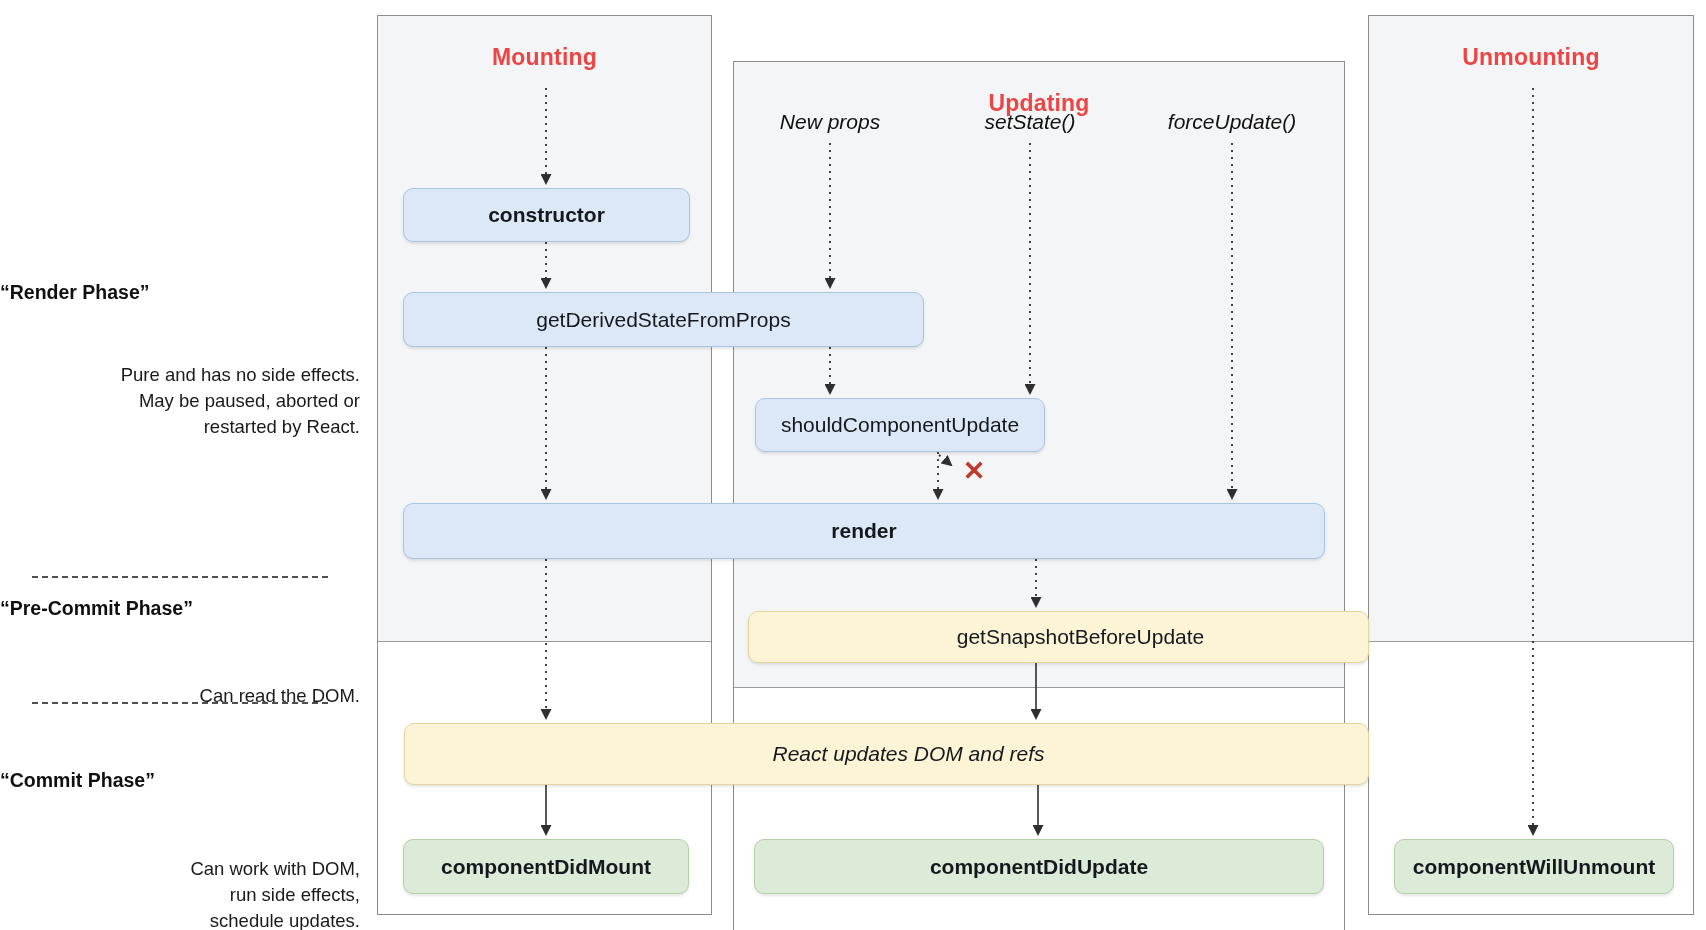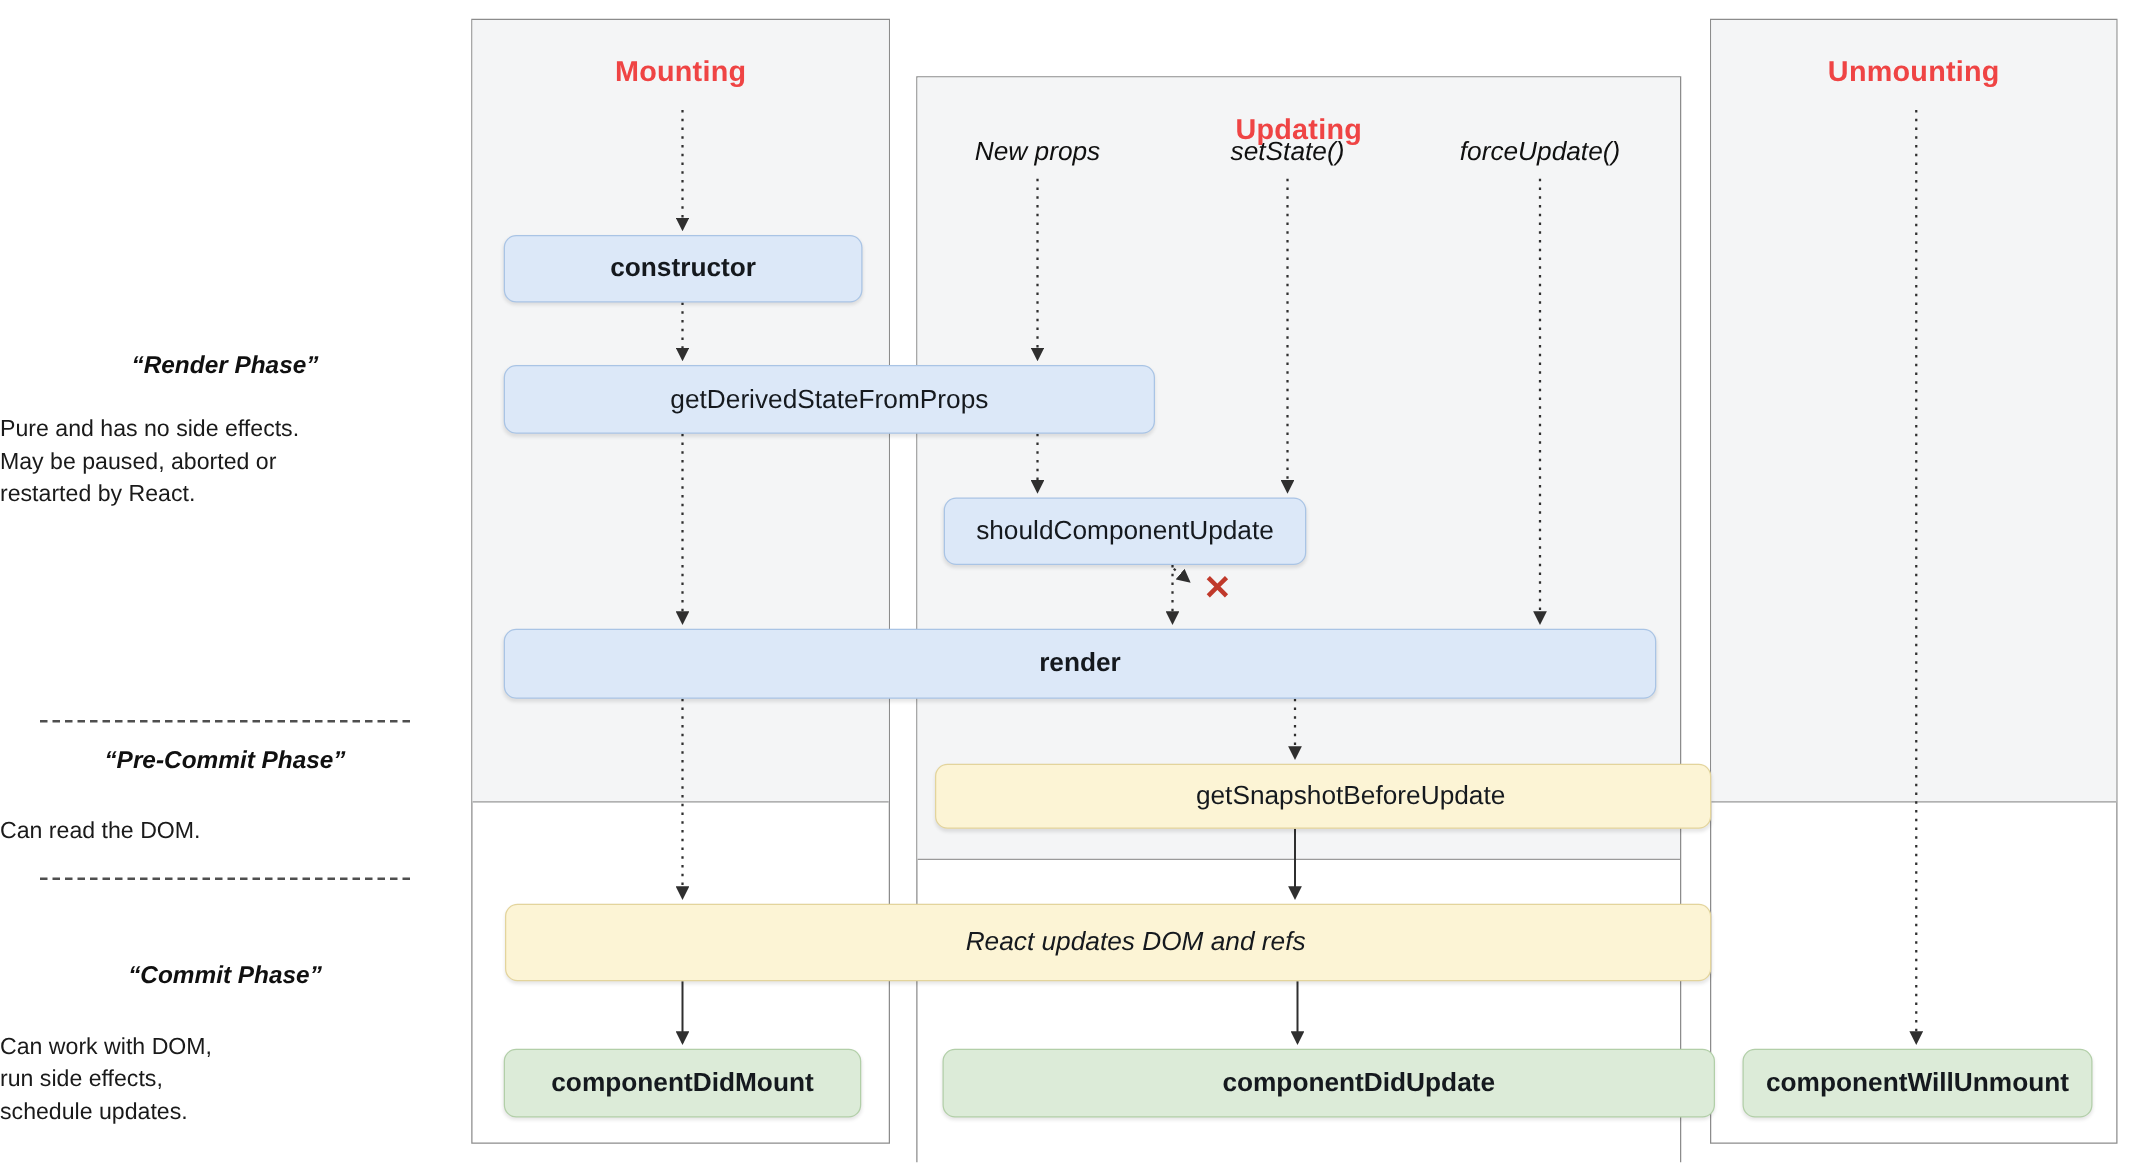--- a/index.html
+++ b/index.html
@@ -17,8 +17,8 @@
   .panel-header{position:absolute; top:28px; left:0; width:100%; text-align:center;
     font-size:23px; font-weight:bold; color:#ef4444; letter-spacing:.2px;}
   
-  .side-title{position:absolute; left:0; width:360px; text-align:center;
-    font-weight:bold; font-size:19.5px; color:#101010;font-style:italic;}
+  .side-title{position:absolute; left:0; width:360px; text-align:left;
+    font-weight:bold; font-size:19.5px; color:#101010;}
   .side-desc{position:absolute; left:0; width:360px; text-align:left;
     font-size:18.5px; line-height:26px; color:#1a1a1a; white-space:pre-line;}
   .side-title-render{top:281px;}

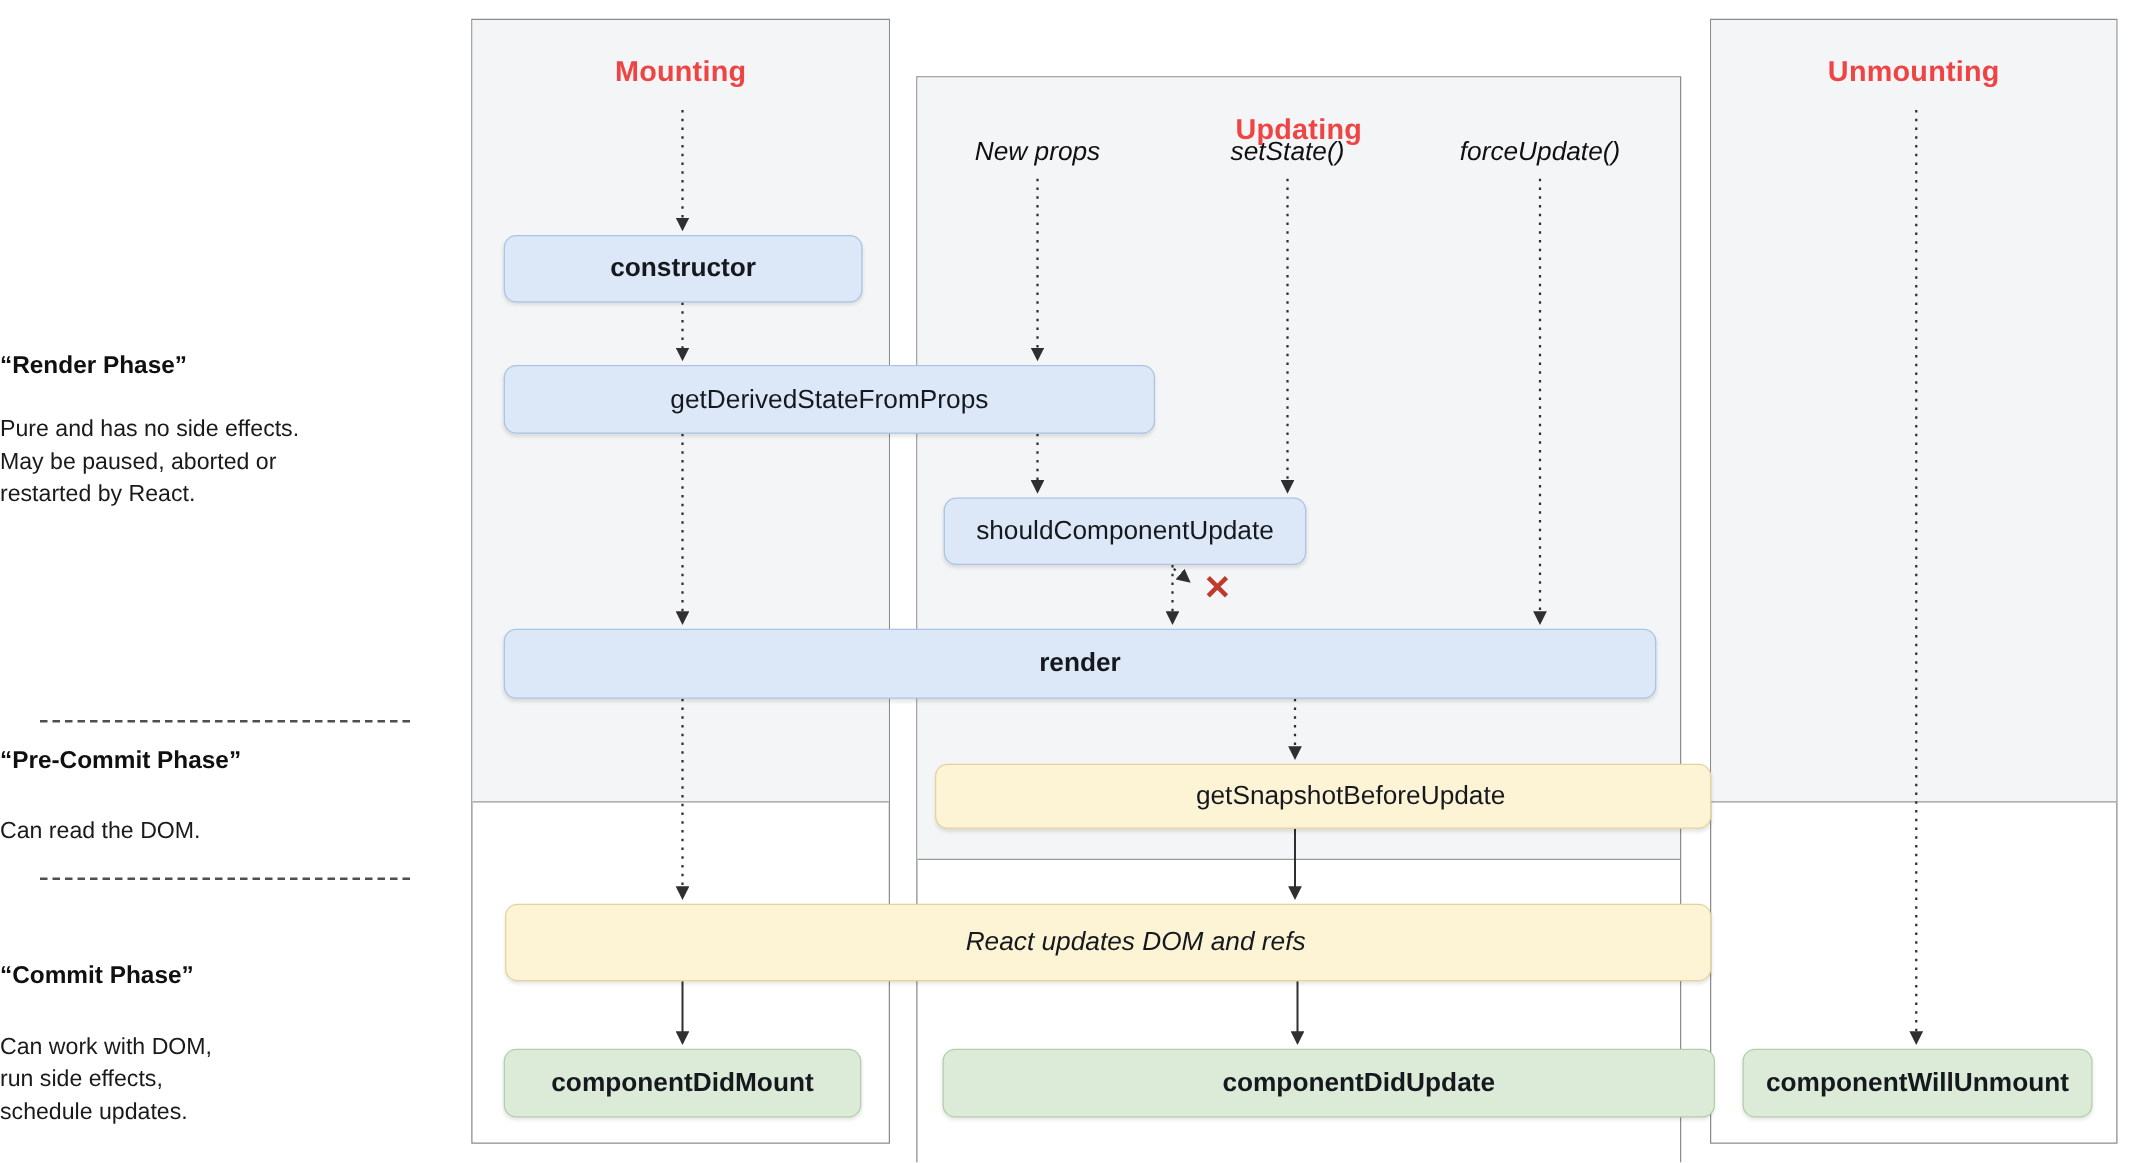--- a/index.html
+++ b/index.html
@@ -19,8 +19,8 @@
   
   .side-title{position:absolute; left:0; width:360px; text-align:left;
     font-weight:bold; font-size:19.5px; color:#101010;}
-  .side-desc{position:absolute; left:0; width:360px; text-align:left;
-    font-size:18.5px; line-height:26px; color:#1a1a1a; white-space:pre-line;}
+  .side-desc{position:absolute; left:0; width:360px; text-align:right;
+    font-size:18.5px; line-height:26px; color:#1a1a1a; white-space:pre-line;margin-top:32px;}
   .side-title-render{top:281px;}
   .side-desc-render{top:330px;}
   .side-title-precommit{top:597px;}

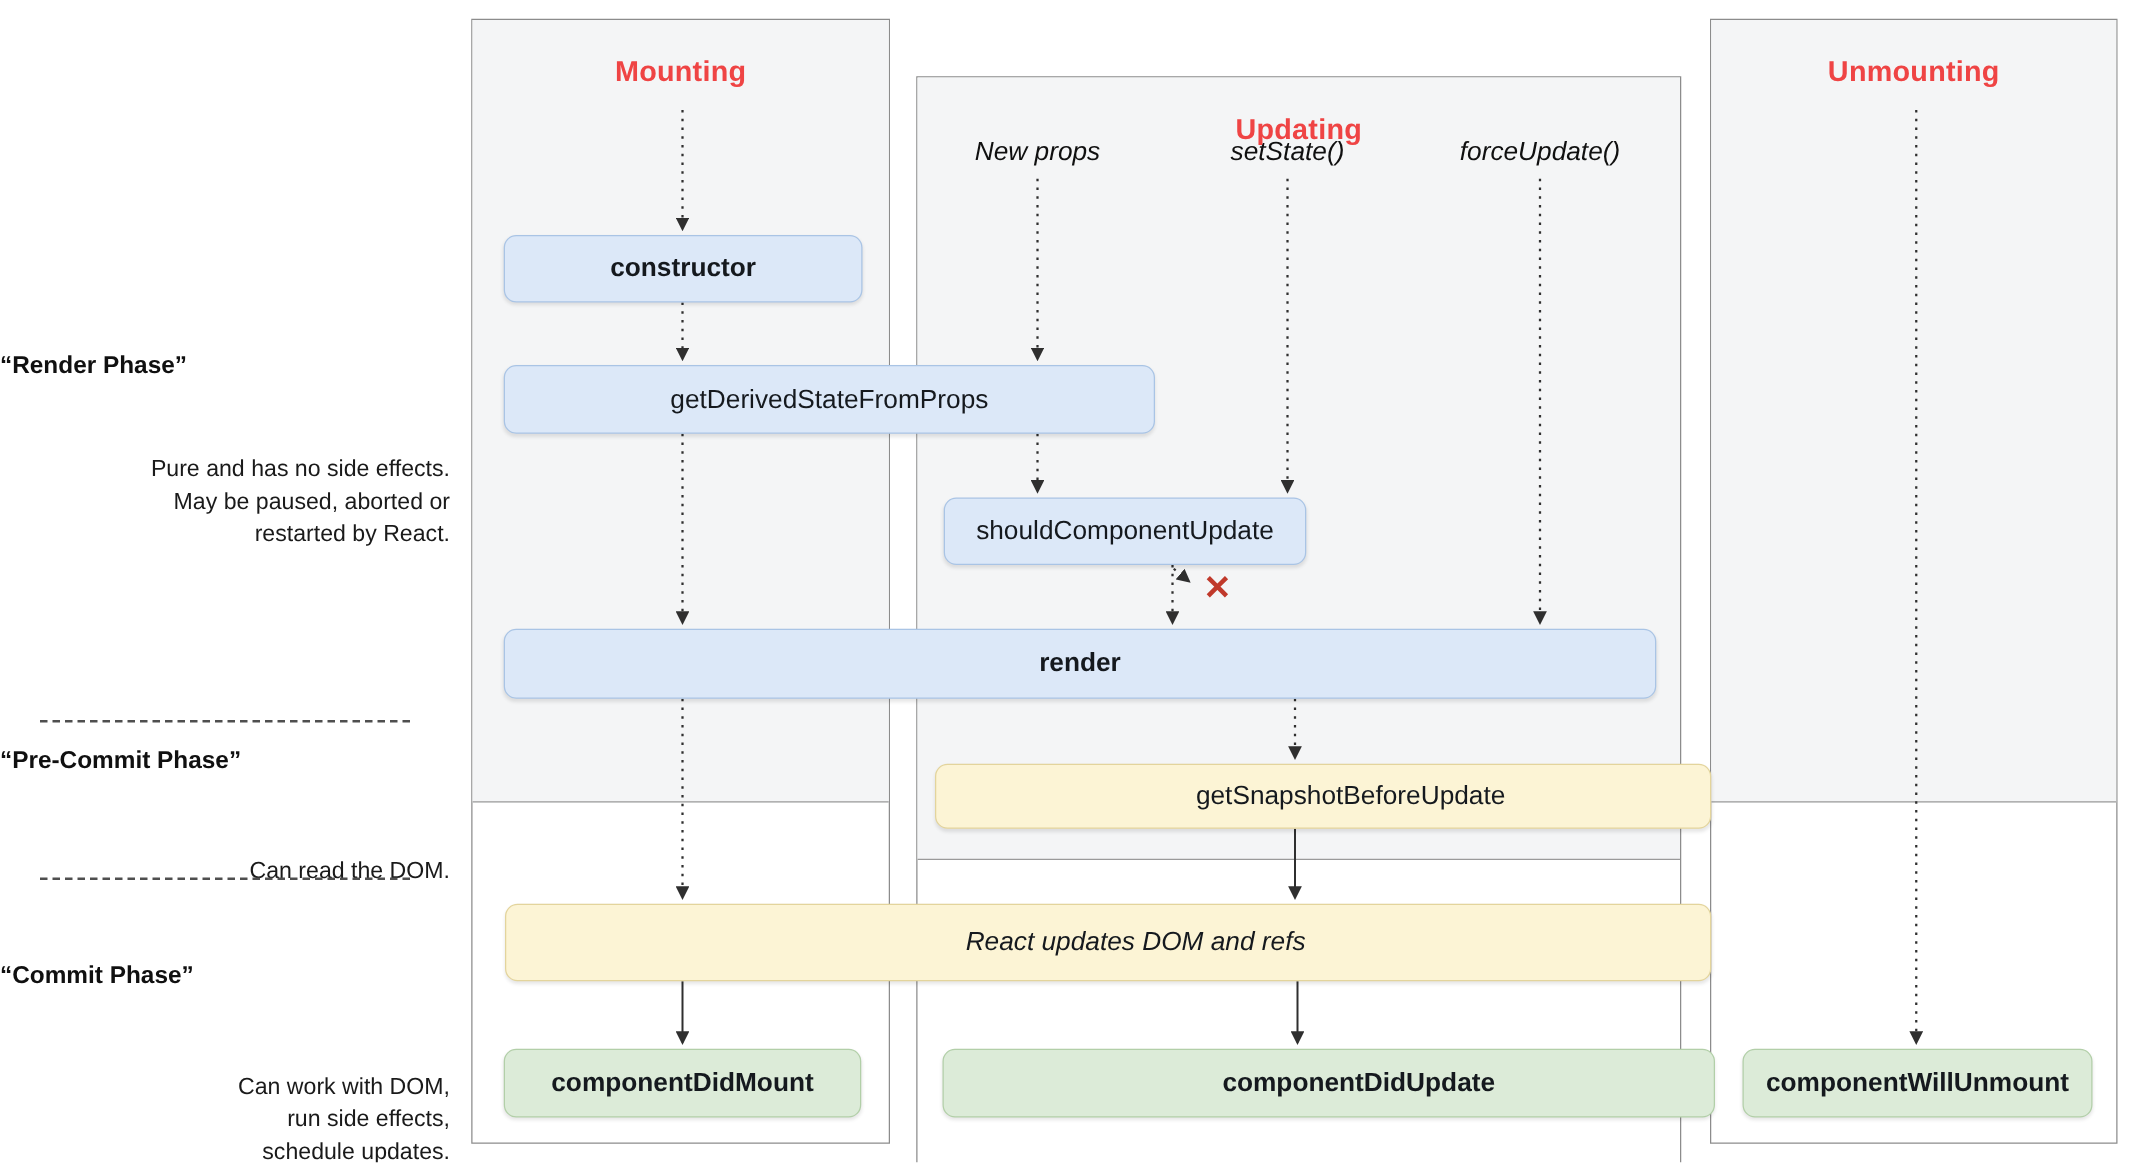--- a/index.html
+++ b/index.html
@@ -53,7 +53,7 @@
   .box-gsbu{left:748px; top:611px; width:575px; height:50px;}
   .box-rudom{left:404px; top:723px; width:919px; height:60px;}
   .box-cdm{left:403px; top:839px; width:284px; height:53px;}
-  .box-cdu{left:754px; top:839px; width:568px; height:53px;padding-left:48px;}
+  .box-cdu{left:754px; top:839px; width:568px; height:53px;}
   .box-cwu{left:1394px; top:839px; width:278px; height:53px;}
   
   .arrows{position:absolute; left:0; top:0; z-index:2; pointer-events:none;}

